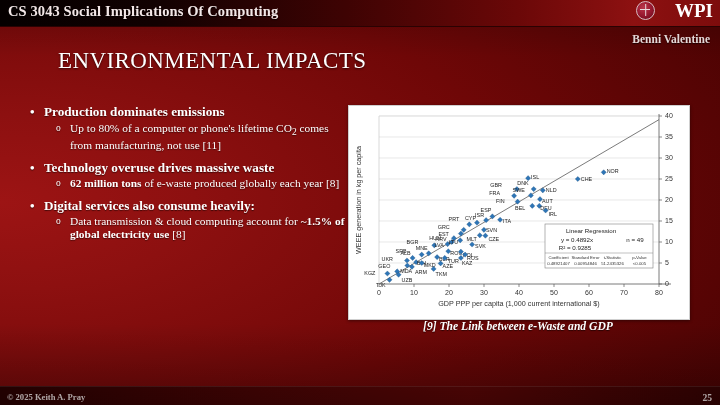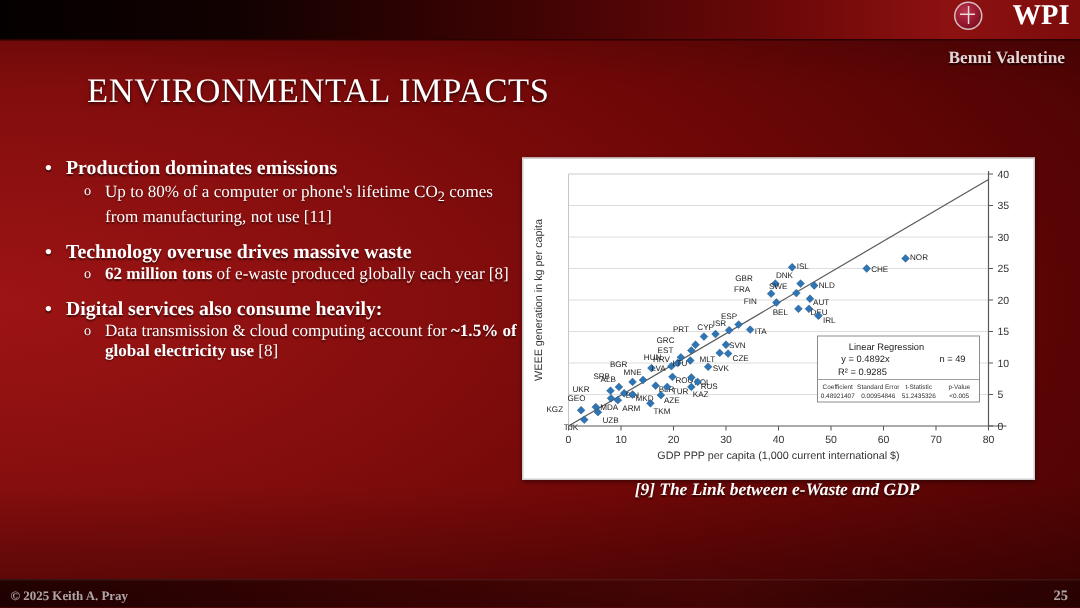--- a/index.html
+++ b/index.html
@@ -134,6 +134,7 @@
 <div id="slide">
 
   <div id="header">
+    <div id="course-title">CS 3043 Social Implications Of Computing</div>
     <div id="brand">
       <div id="wpi-seal"></div>
       <div id="wpi-text">WPI</div>

